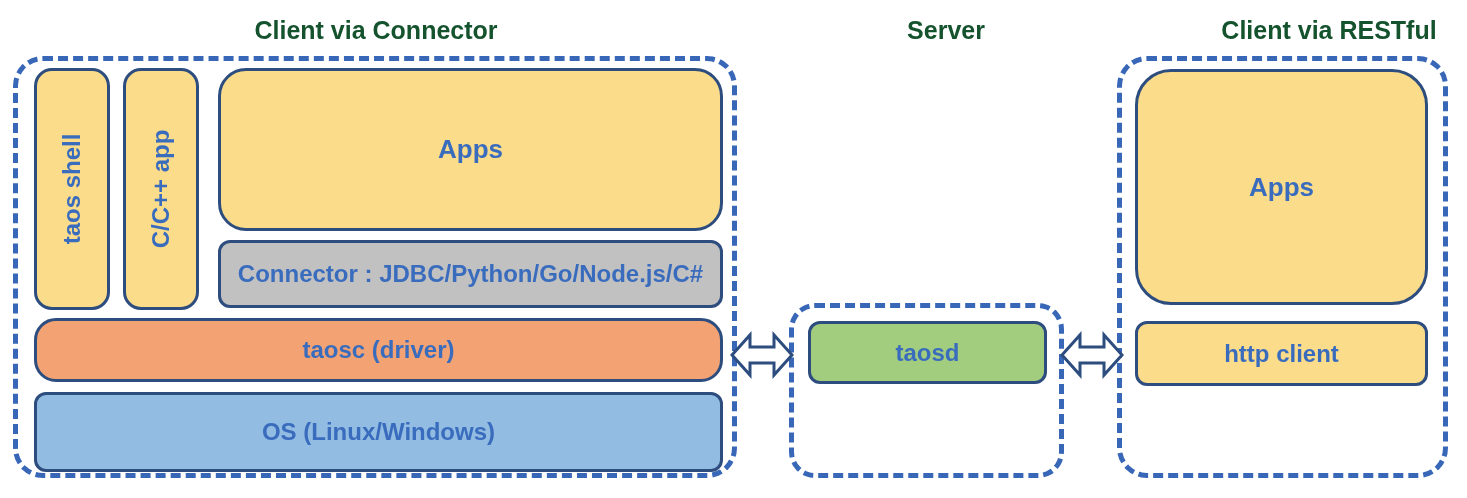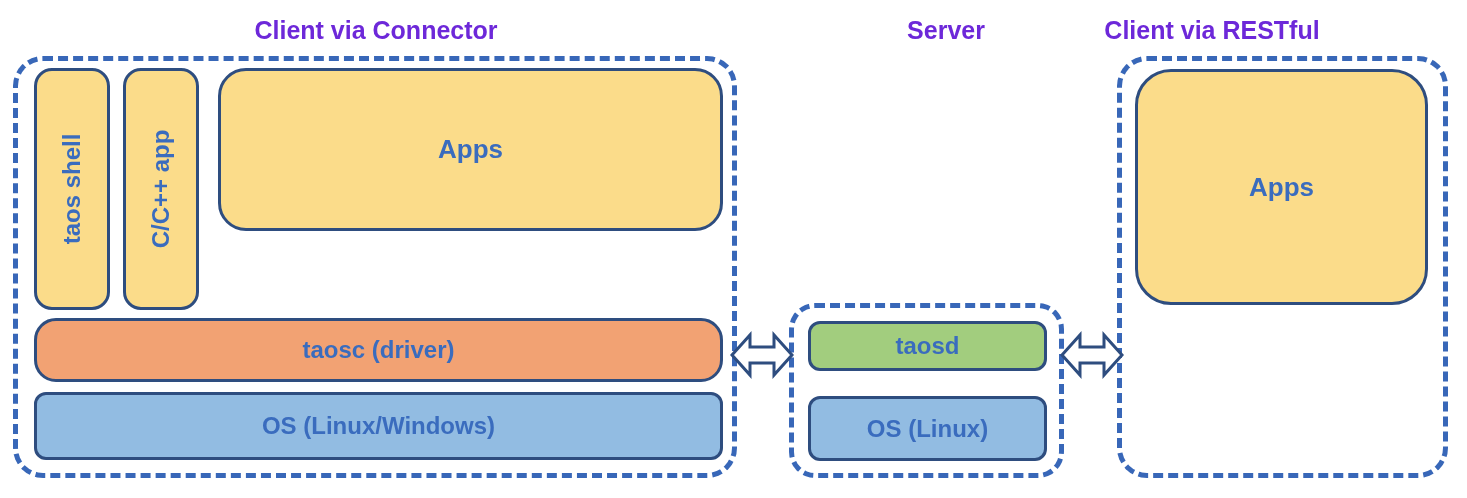--- a/index.html
+++ b/index.html
@@ -14,7 +14,7 @@
     position:absolute;
     font-size:25px;
     font-weight:bold;
-    color:#6d28d9;
+    color:#14532d;
     white-space:nowrap;
     transform:translateX(-50%);
   }

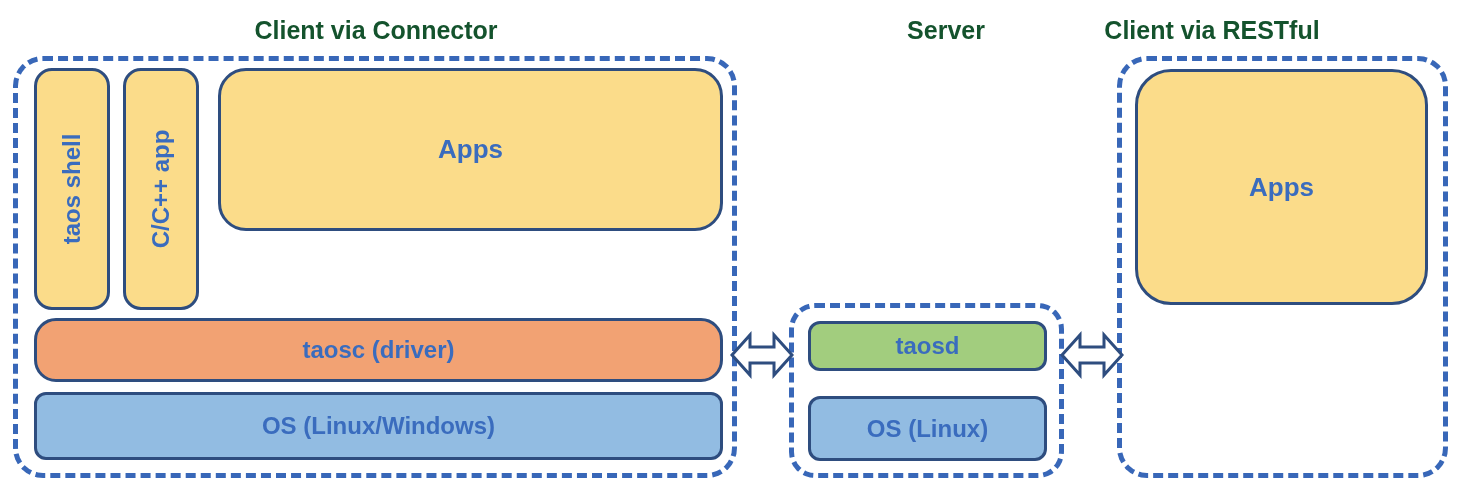--- a/index.html
+++ b/index.html
@@ -62,7 +62,7 @@
 
   <div class="title" style="left:376px; top:16px;">Client via Connector</div>
   <div class="title" style="left:946px; top:16px;">Server</div>
-  <div class="title" style="left:1212px; top:16px;">Client via RESTful</div>
+  <div class="title" style="left:1329px; top:16px;">Client via RESTful</div>
 
   <div class="dashed" style="left:13px; top:56px; width:724px; height:422px;"></div>
   <div class="dashed" style="left:789px; top:303px; width:275px; height:175px; border-radius:26px;"></div>

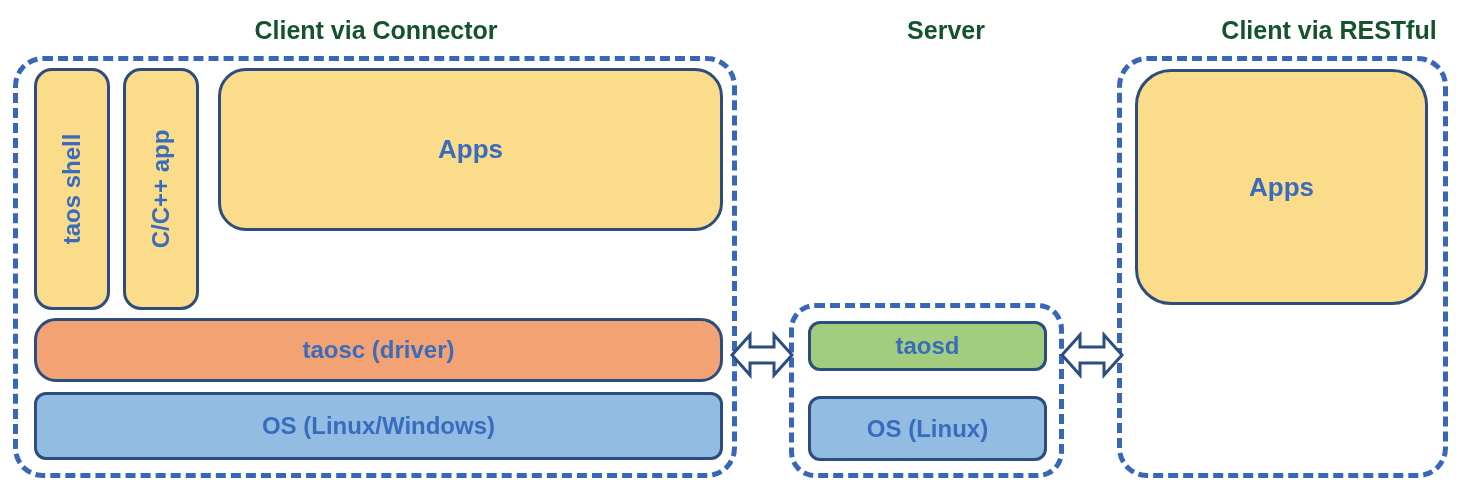--- a/index.html
+++ b/index.html
@@ -80,6 +80,9 @@
     <span>Apps</span>
   </div>
 
+  <div class="box gray" style="left:218px; top:240px; width:505px; height:68px;">
+    <span>Connector : JDBC/Python/Go/Node.js/C#</span>
+  </div>
 
   <div class="box orange" style="left:34px; top:318px; width:689px; height:64px;">
     <span>taosc (driver)</span>

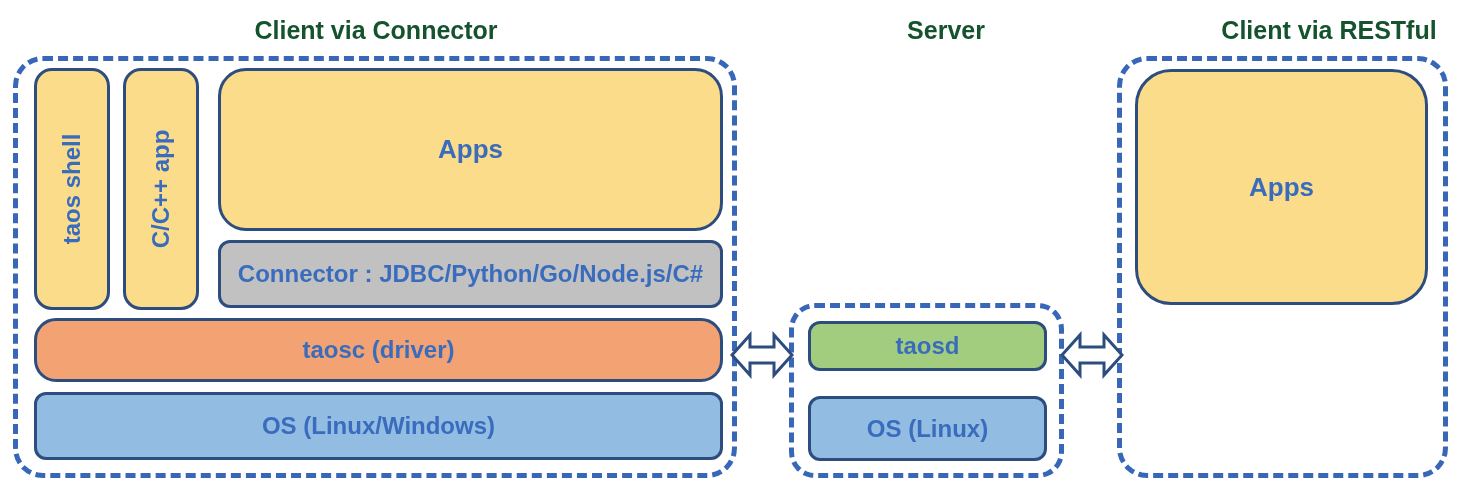--- a/index.html
+++ b/index.html
@@ -92,7 +92,7 @@
     <span>OS (Linux/Windows)</span>
   </div>
 
-  <div class="box green" style="left:808px; top:321px; width:239px; height:50px;">
+  <div class="box green" style="left:808px; top:321px; width:239px; height:63px;">
     <span>taosd</span>
   </div>
 

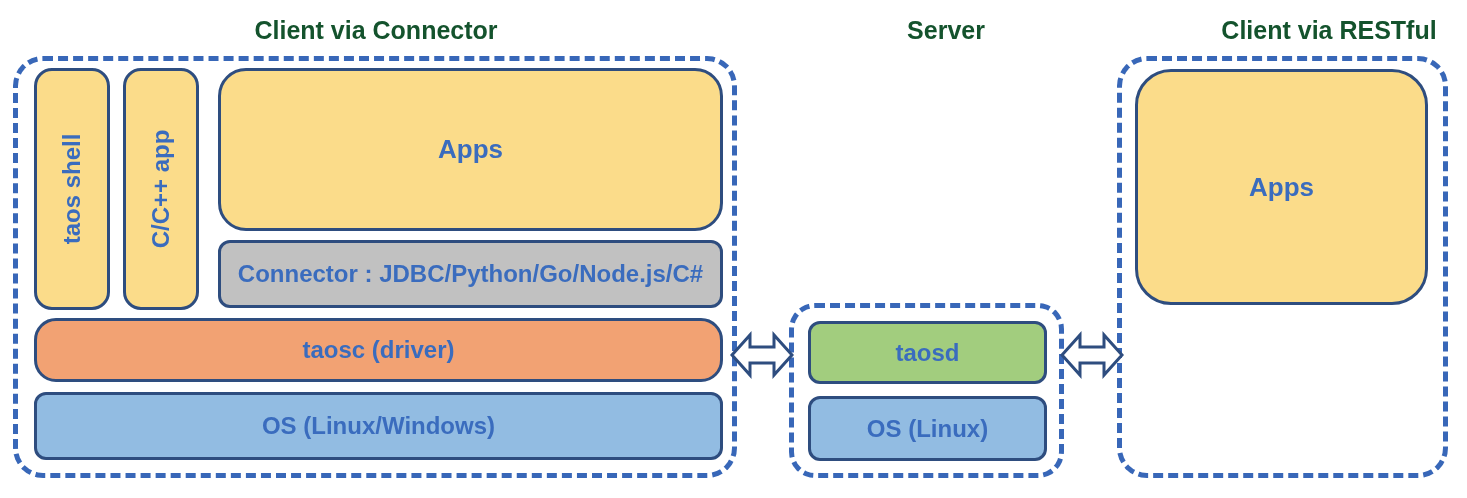--- a/index.html
+++ b/index.html
@@ -104,6 +104,9 @@
     <span>Apps</span>
   </div>
 
+  <div class="box yellow" style="left:1135px; top:321px; width:293px; height:65px;">
+    <span>http client</span>
+  </div>
 
 
   <div class="arrow" style="left:730px; top:330px;">

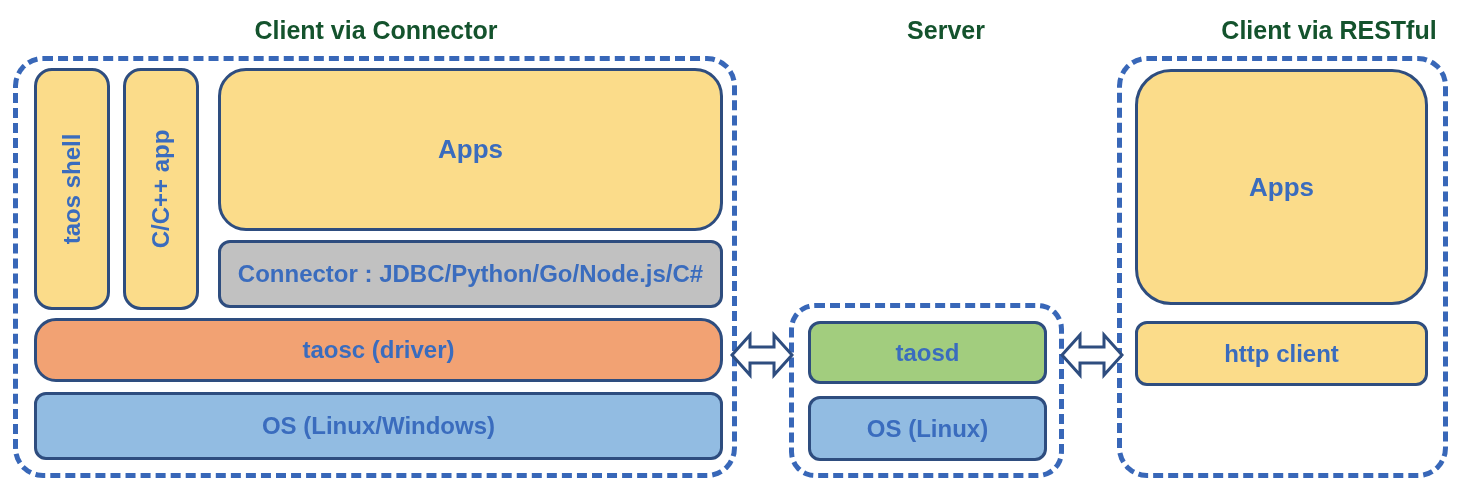--- a/index.html
+++ b/index.html
@@ -88,7 +88,7 @@
     <span>taosc (driver)</span>
   </div>
 
-  <div class="box blue" style="left:34px; top:392px; width:689px; height:68px;">
+  <div class="box blue" style="left:34px; top:392px; width:689px; height:80px;">
     <span>OS (Linux/Windows)</span>
   </div>
 

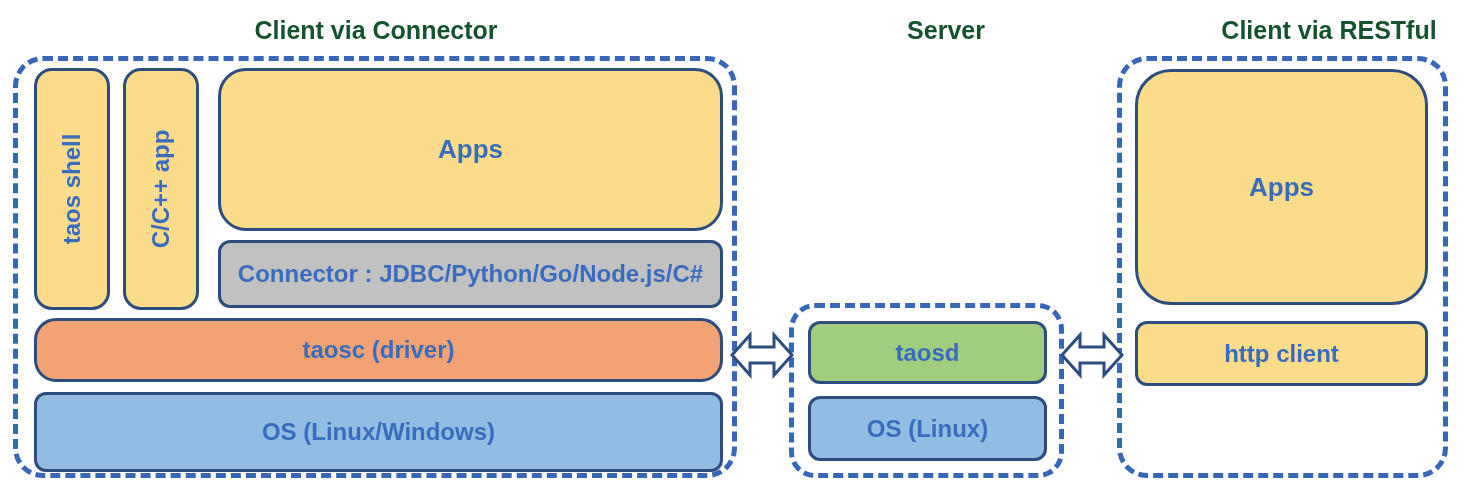--- a/index.html
+++ b/index.html
@@ -96,9 +96,6 @@
     <span>taosd</span>
   </div>
 
-  <div class="box blue" style="left:808px; top:396px; width:239px; height:65px;">
-    <span>OS (Linux)</span>
-  </div>
 
   <div class="box yellow" style="left:1135px; top:69px; width:293px; height:236px; border-radius:36px; font-size:26px; flex-direction:column;">
     <span>Apps</span>

